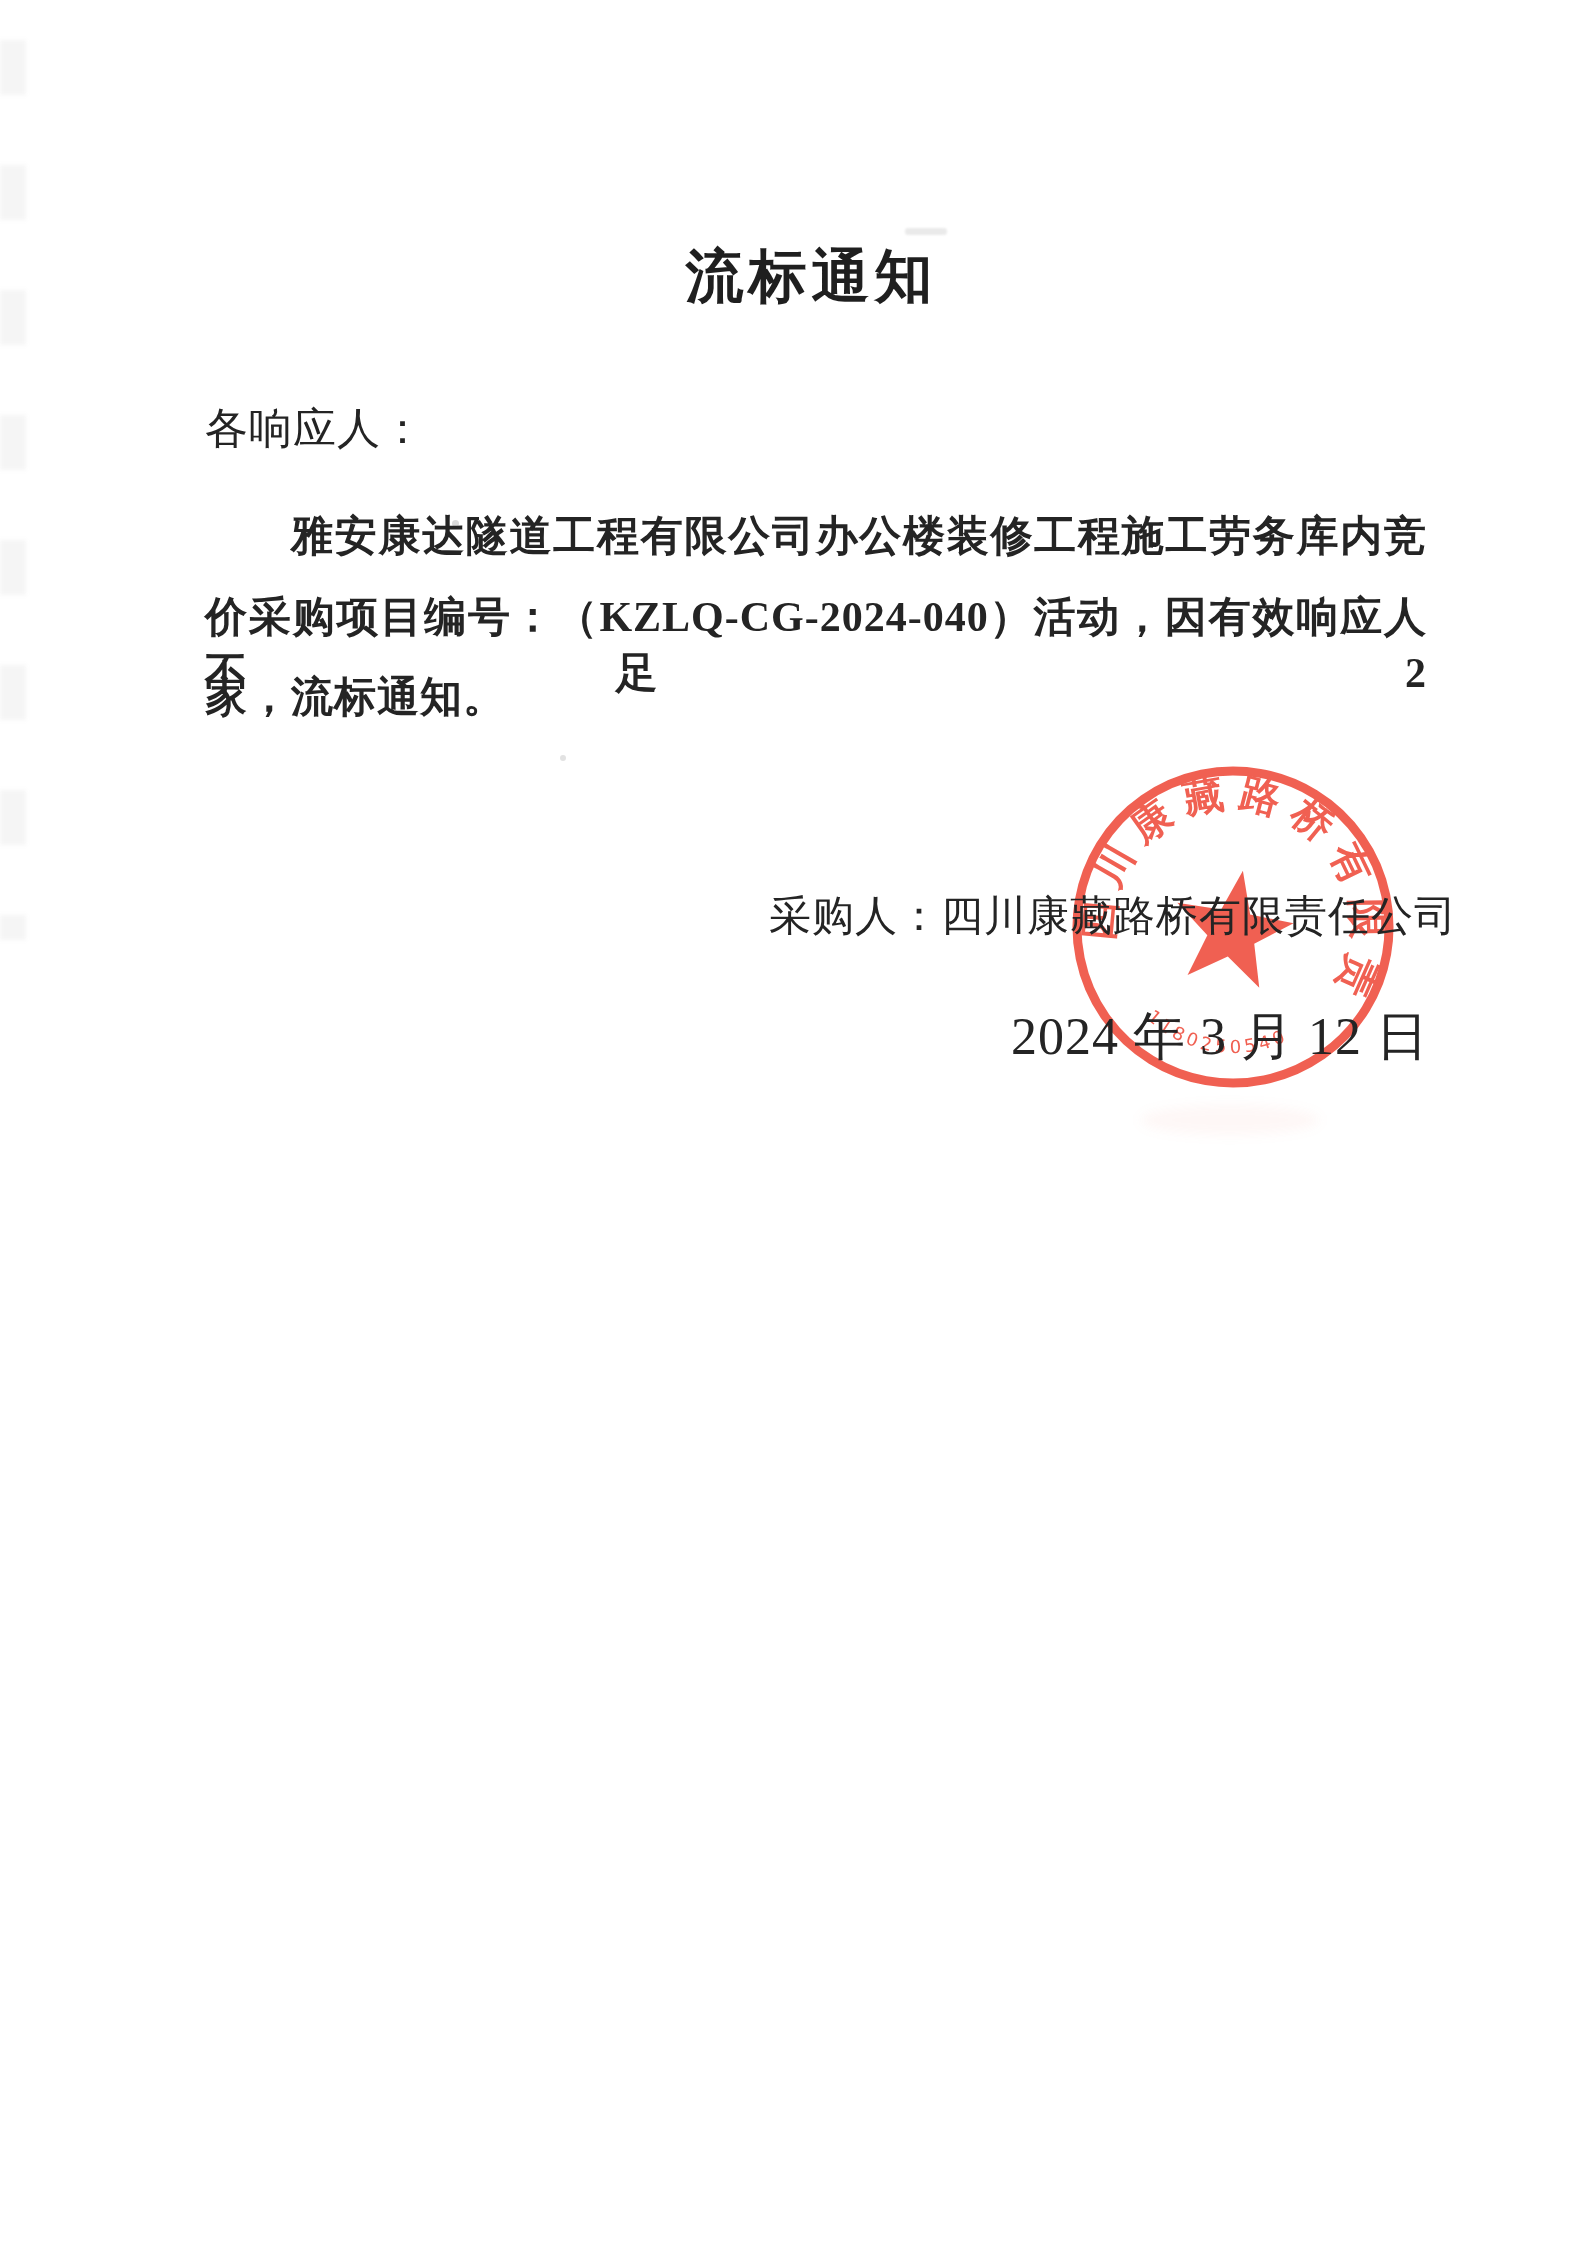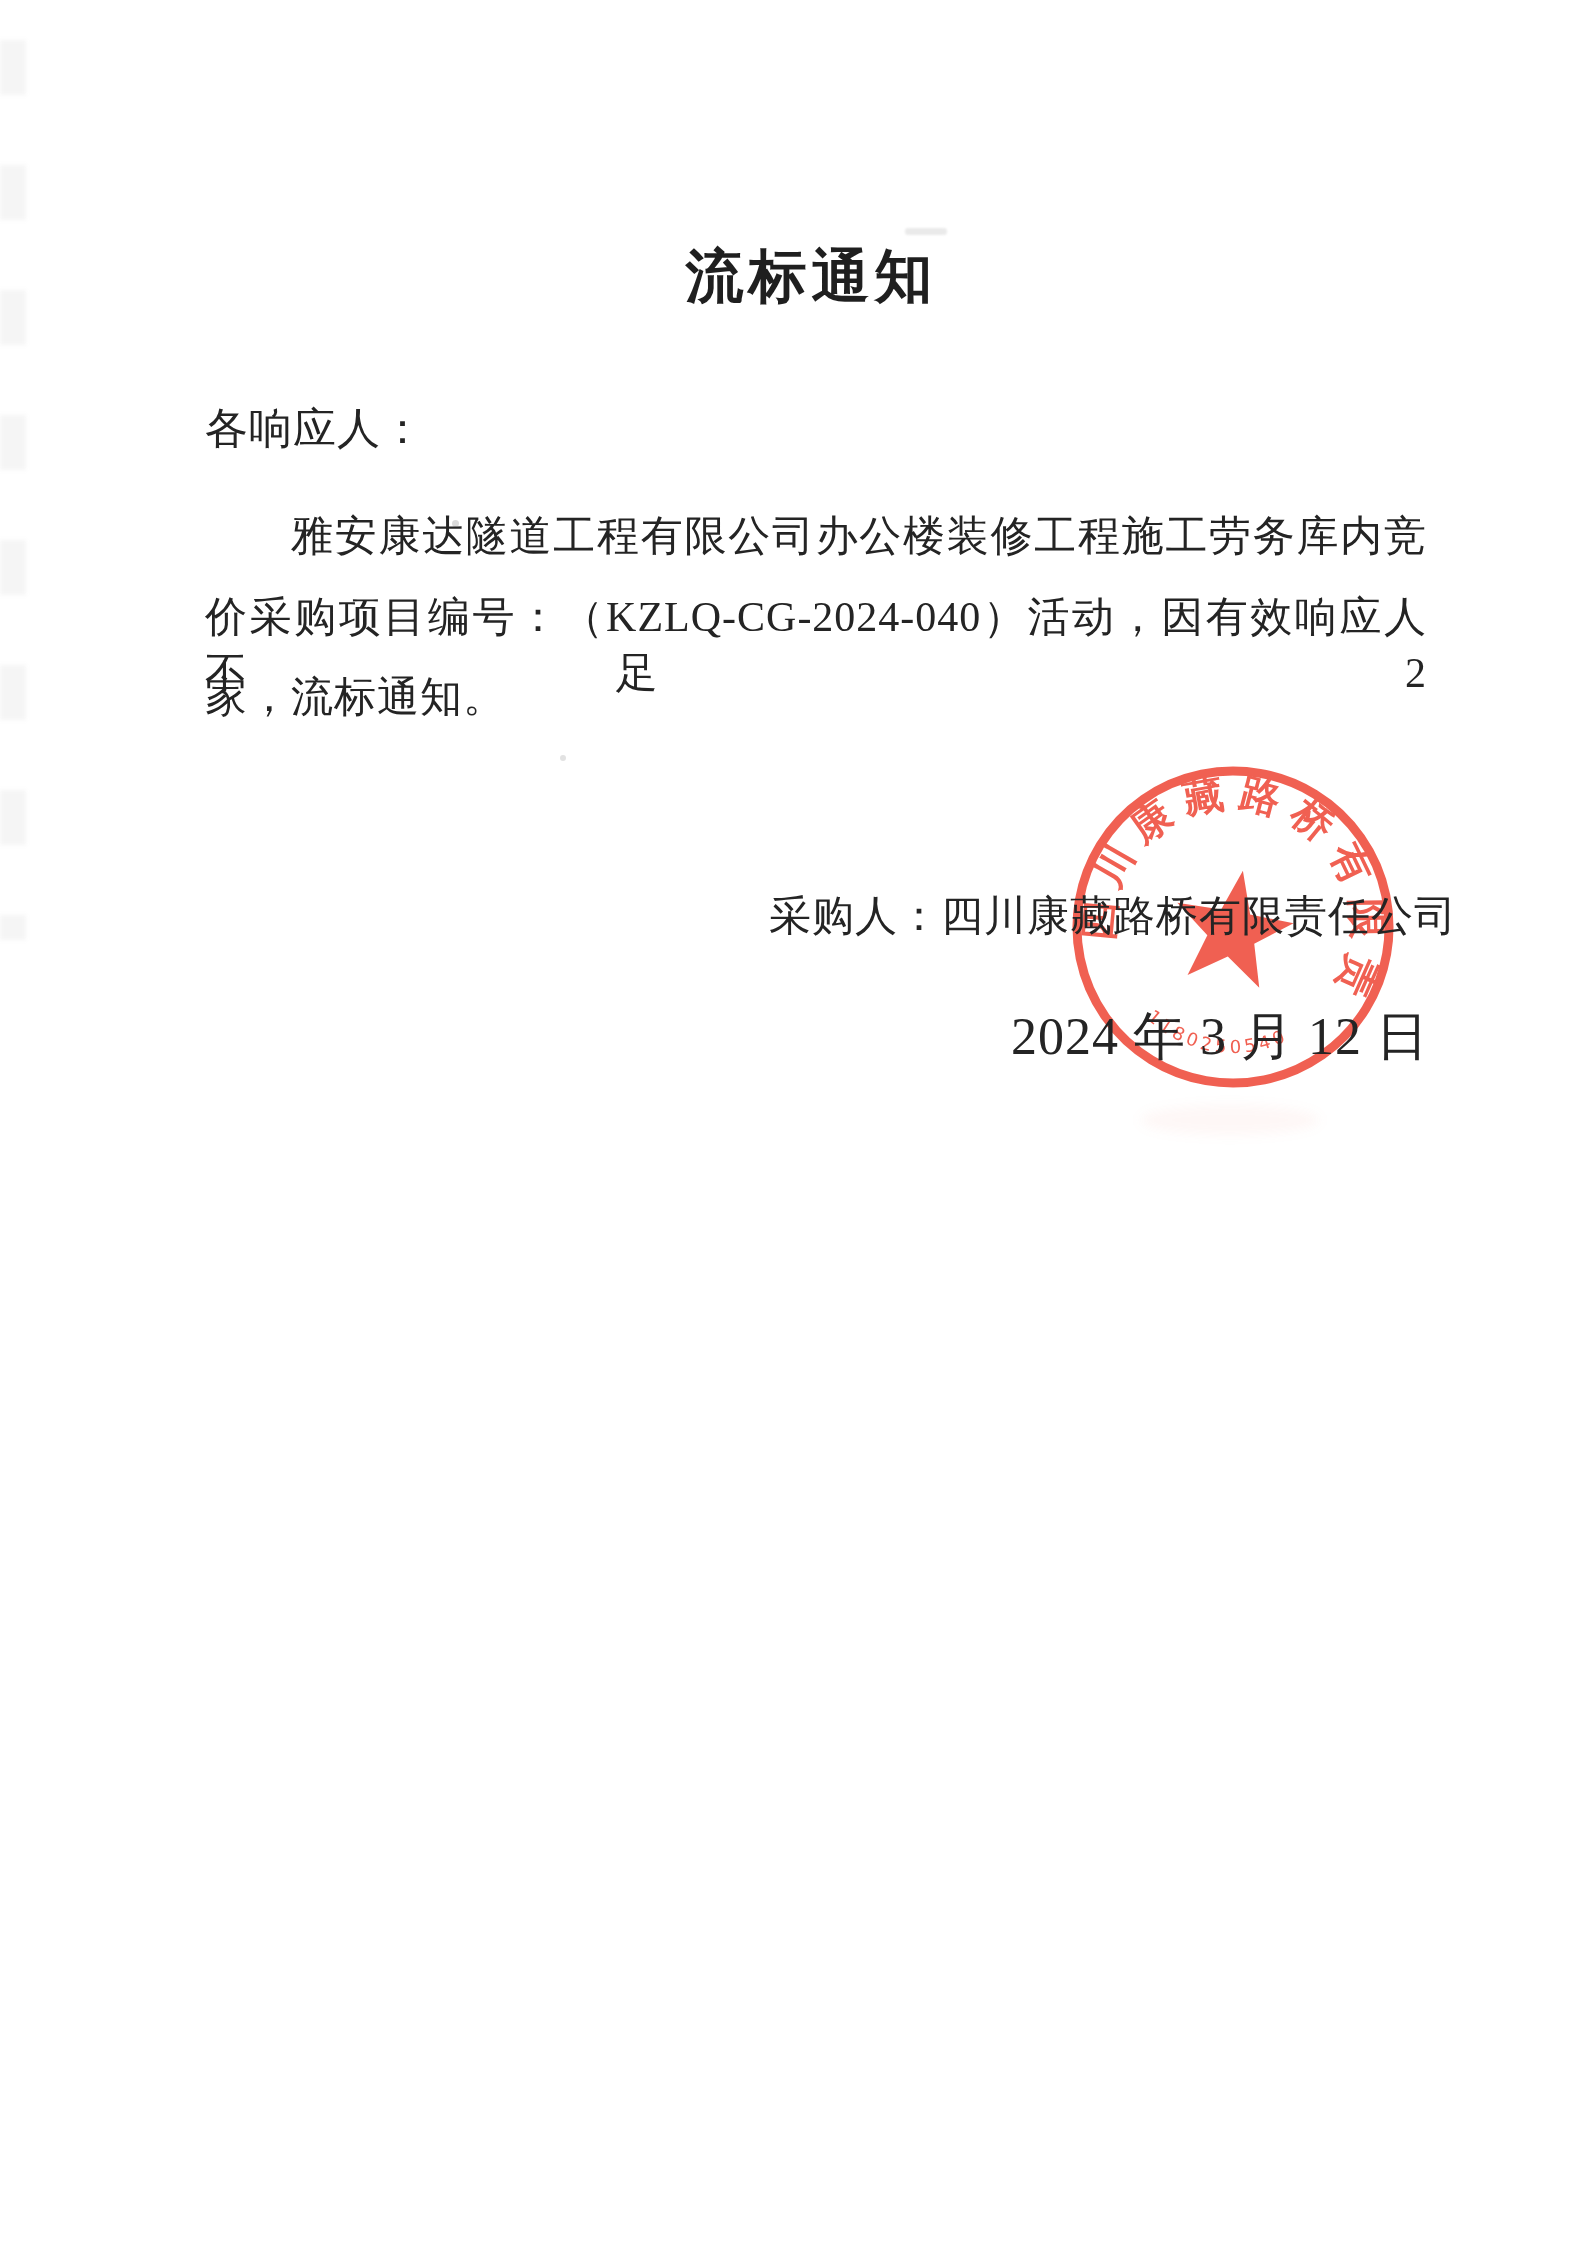--- a/index.html
+++ b/index.html
@@ -38,6 +38,7 @@
     font-size: 42px;
     letter-spacing: 1px;
     white-space: nowrap;
+    font-weight: bold;
   }
   .para-line.justify {
     white-space: normal;

